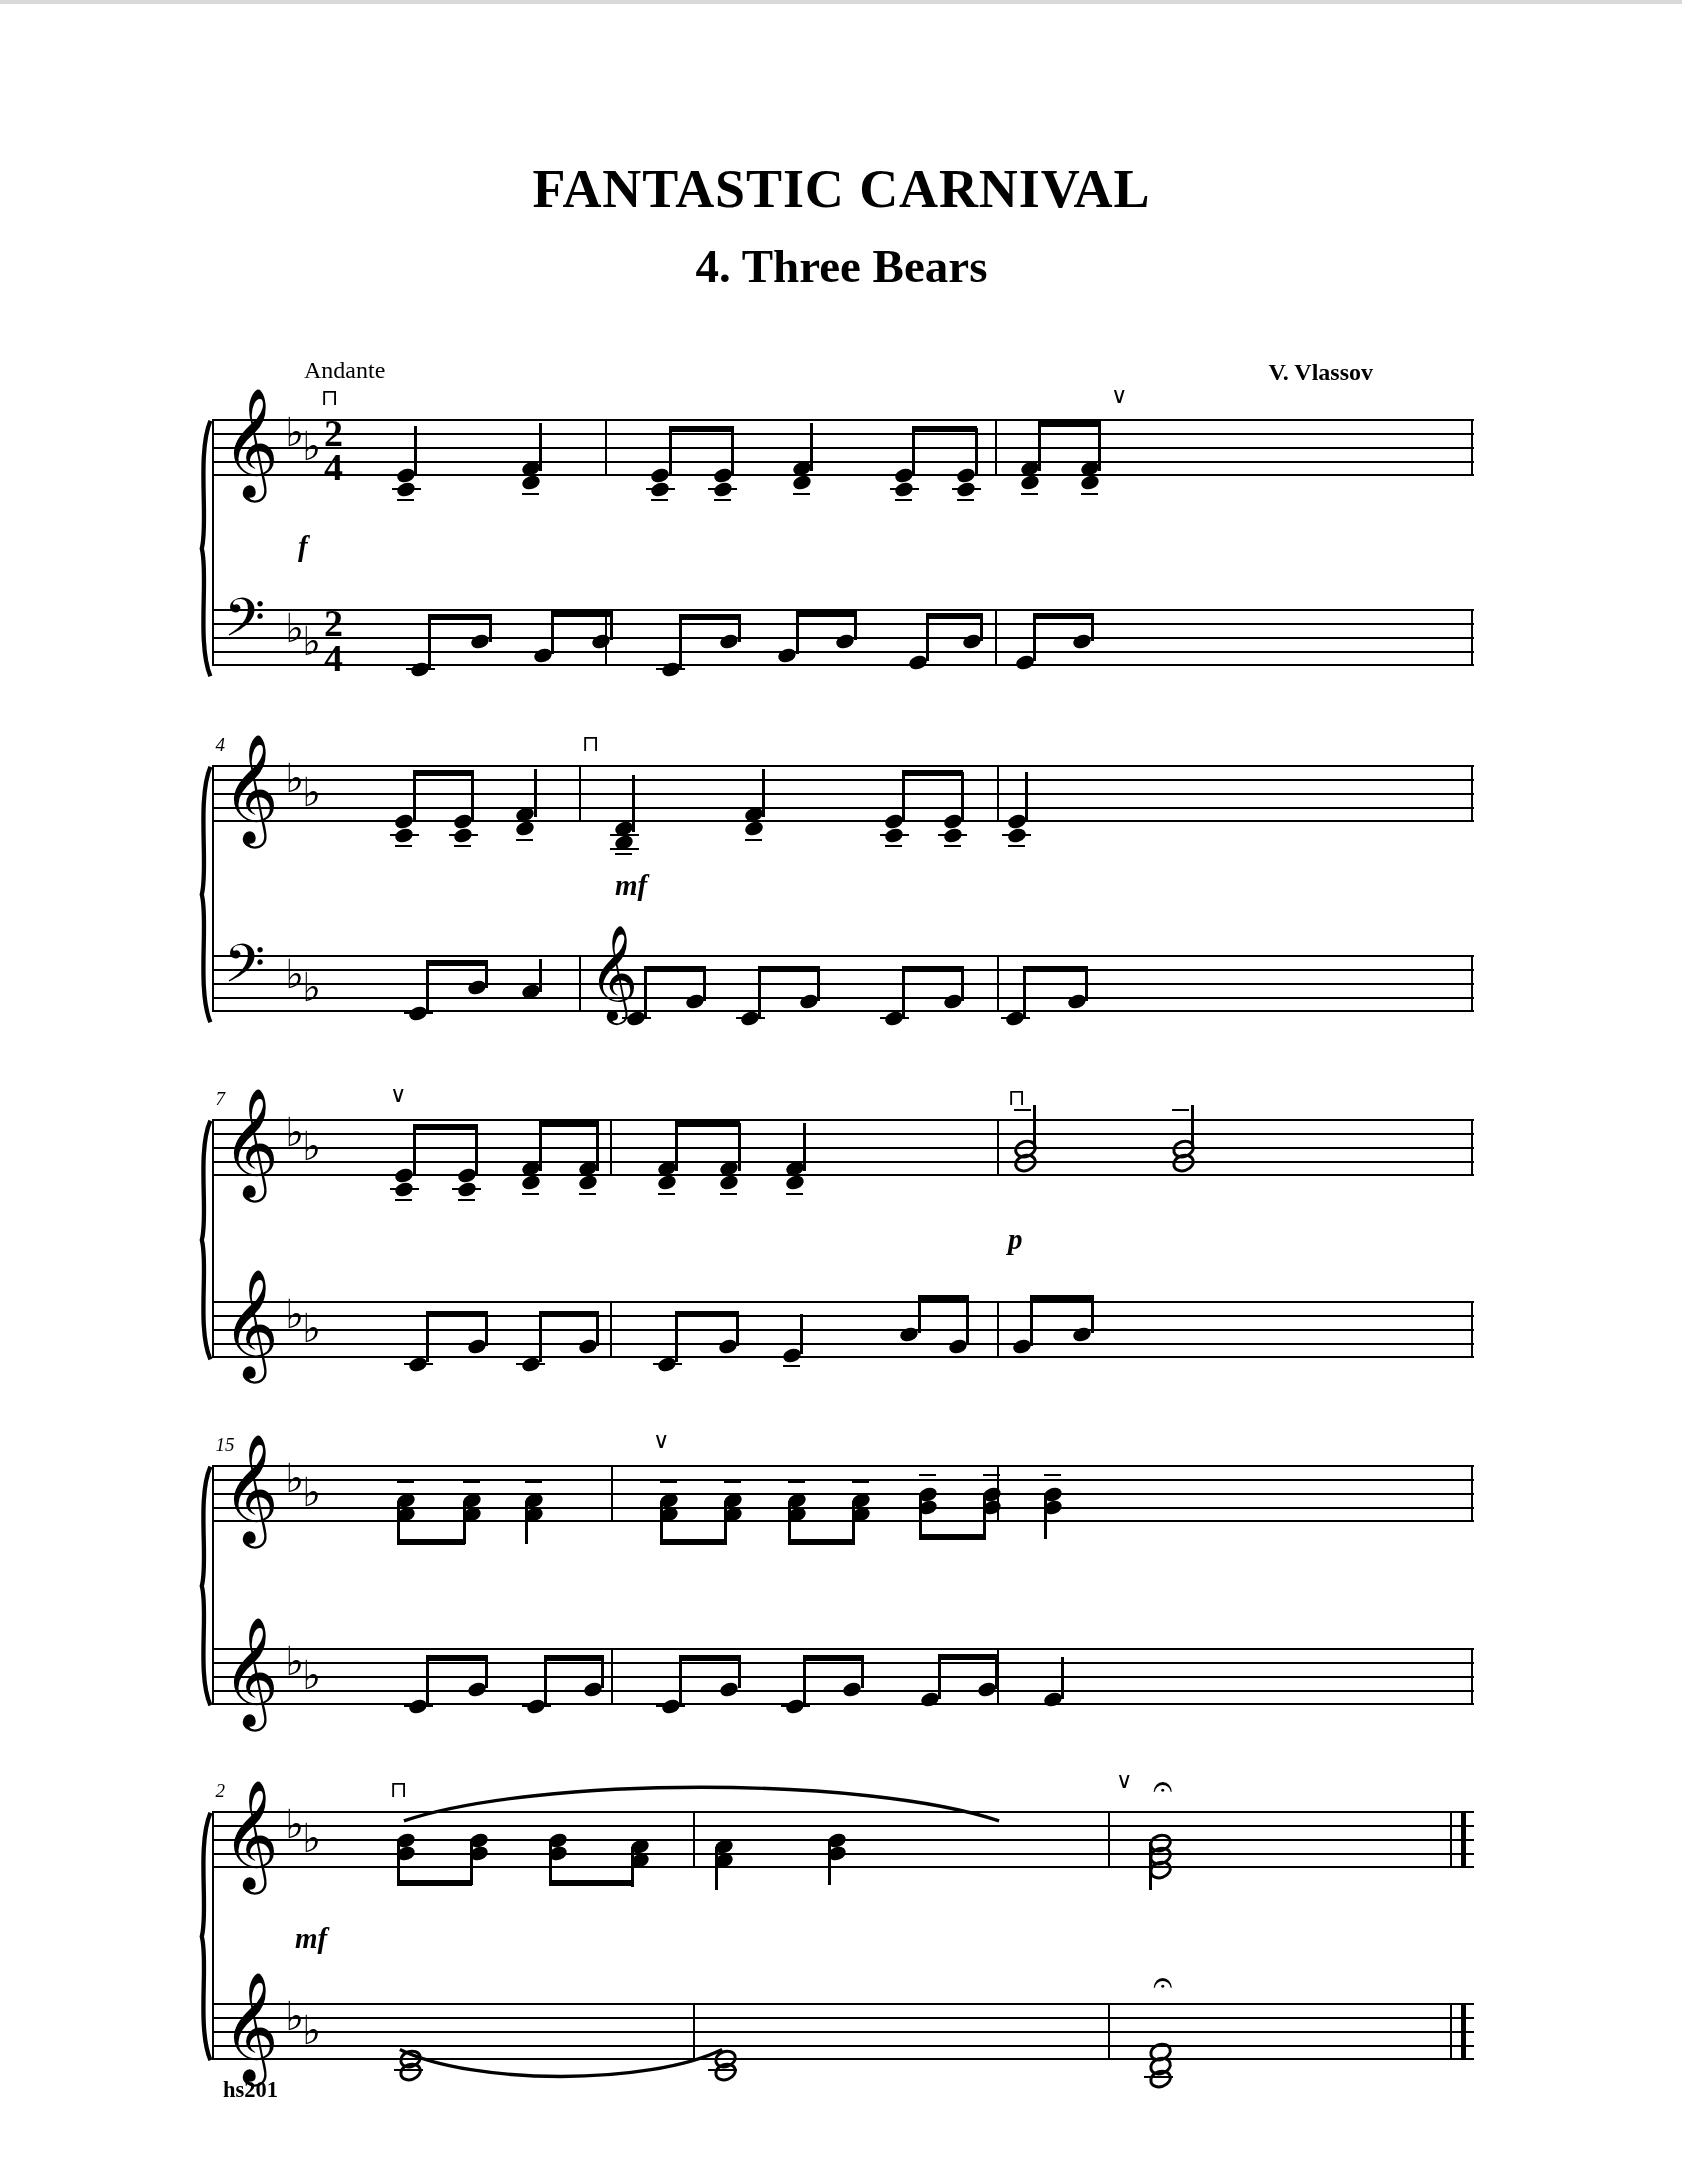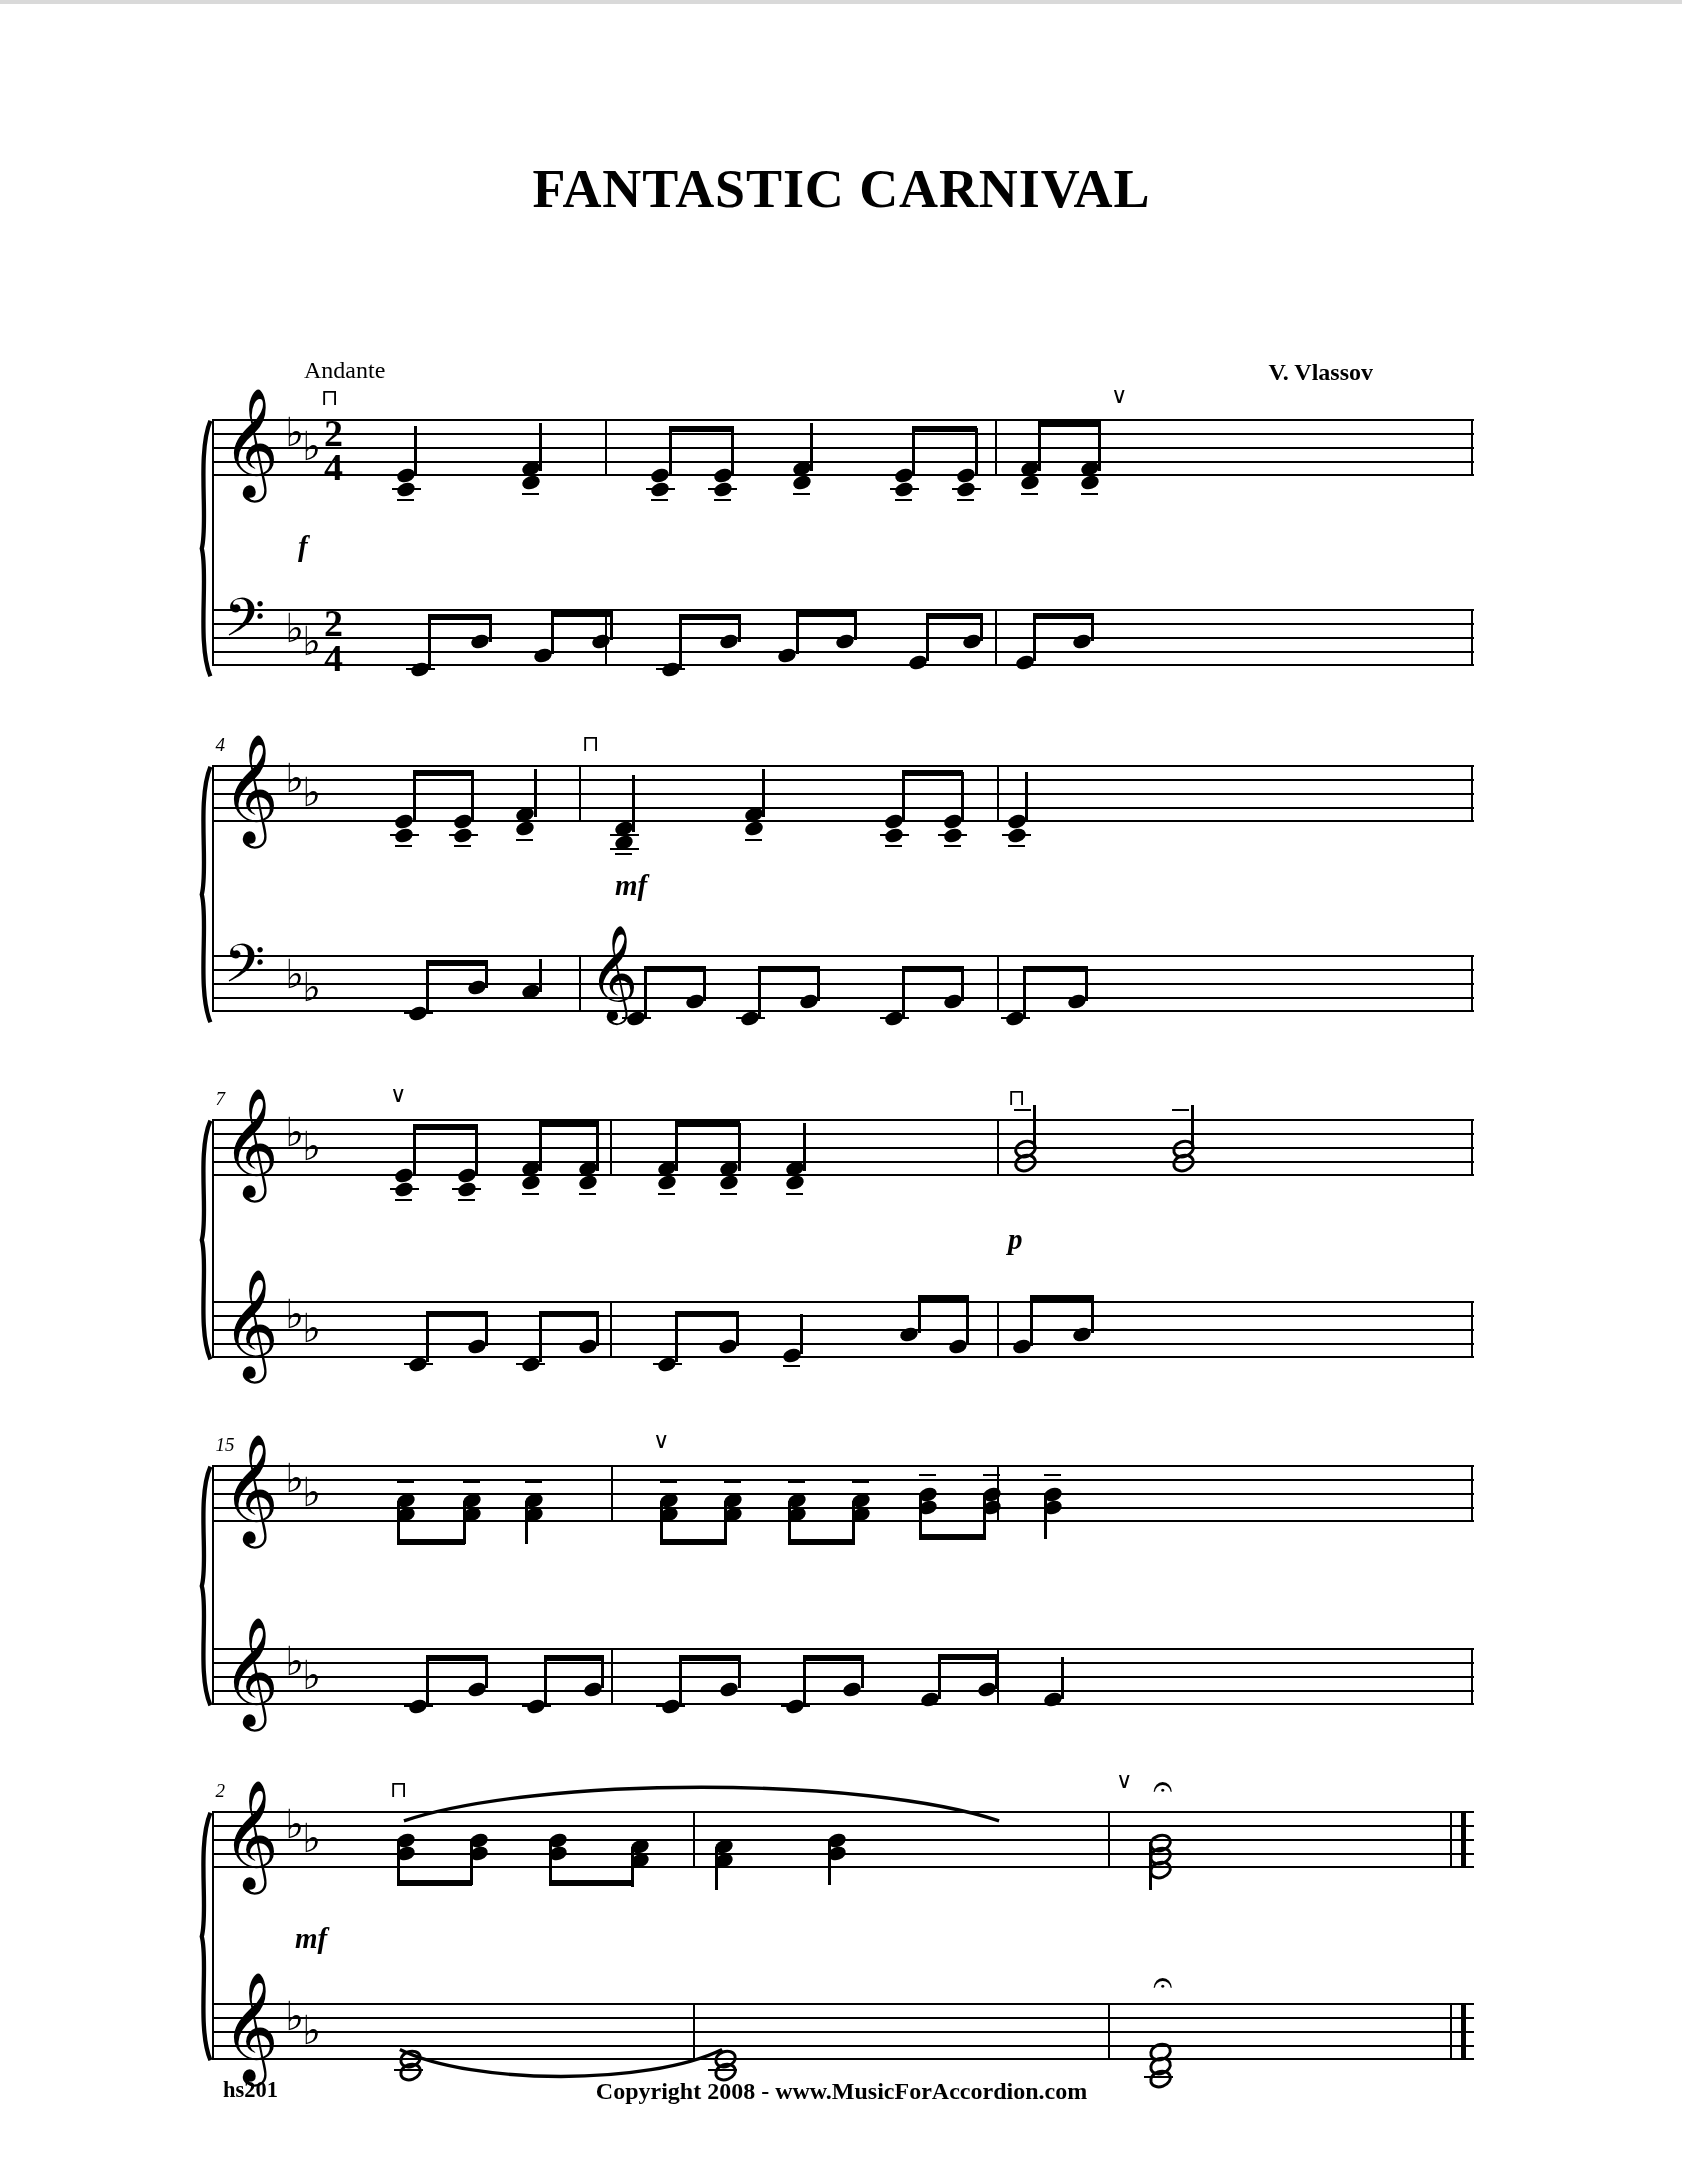--- a/index.html
+++ b/index.html
@@ -210,6 +210,7 @@
 <div class="page">
 
   <div class="title-main">FANTASTIC CARNIVAL</div>
+  <div class="title-sub">4. Three Bears</div>
   <div class="tempo">Andante</div>
   <div class="composer">V. Vlassov</div>
 

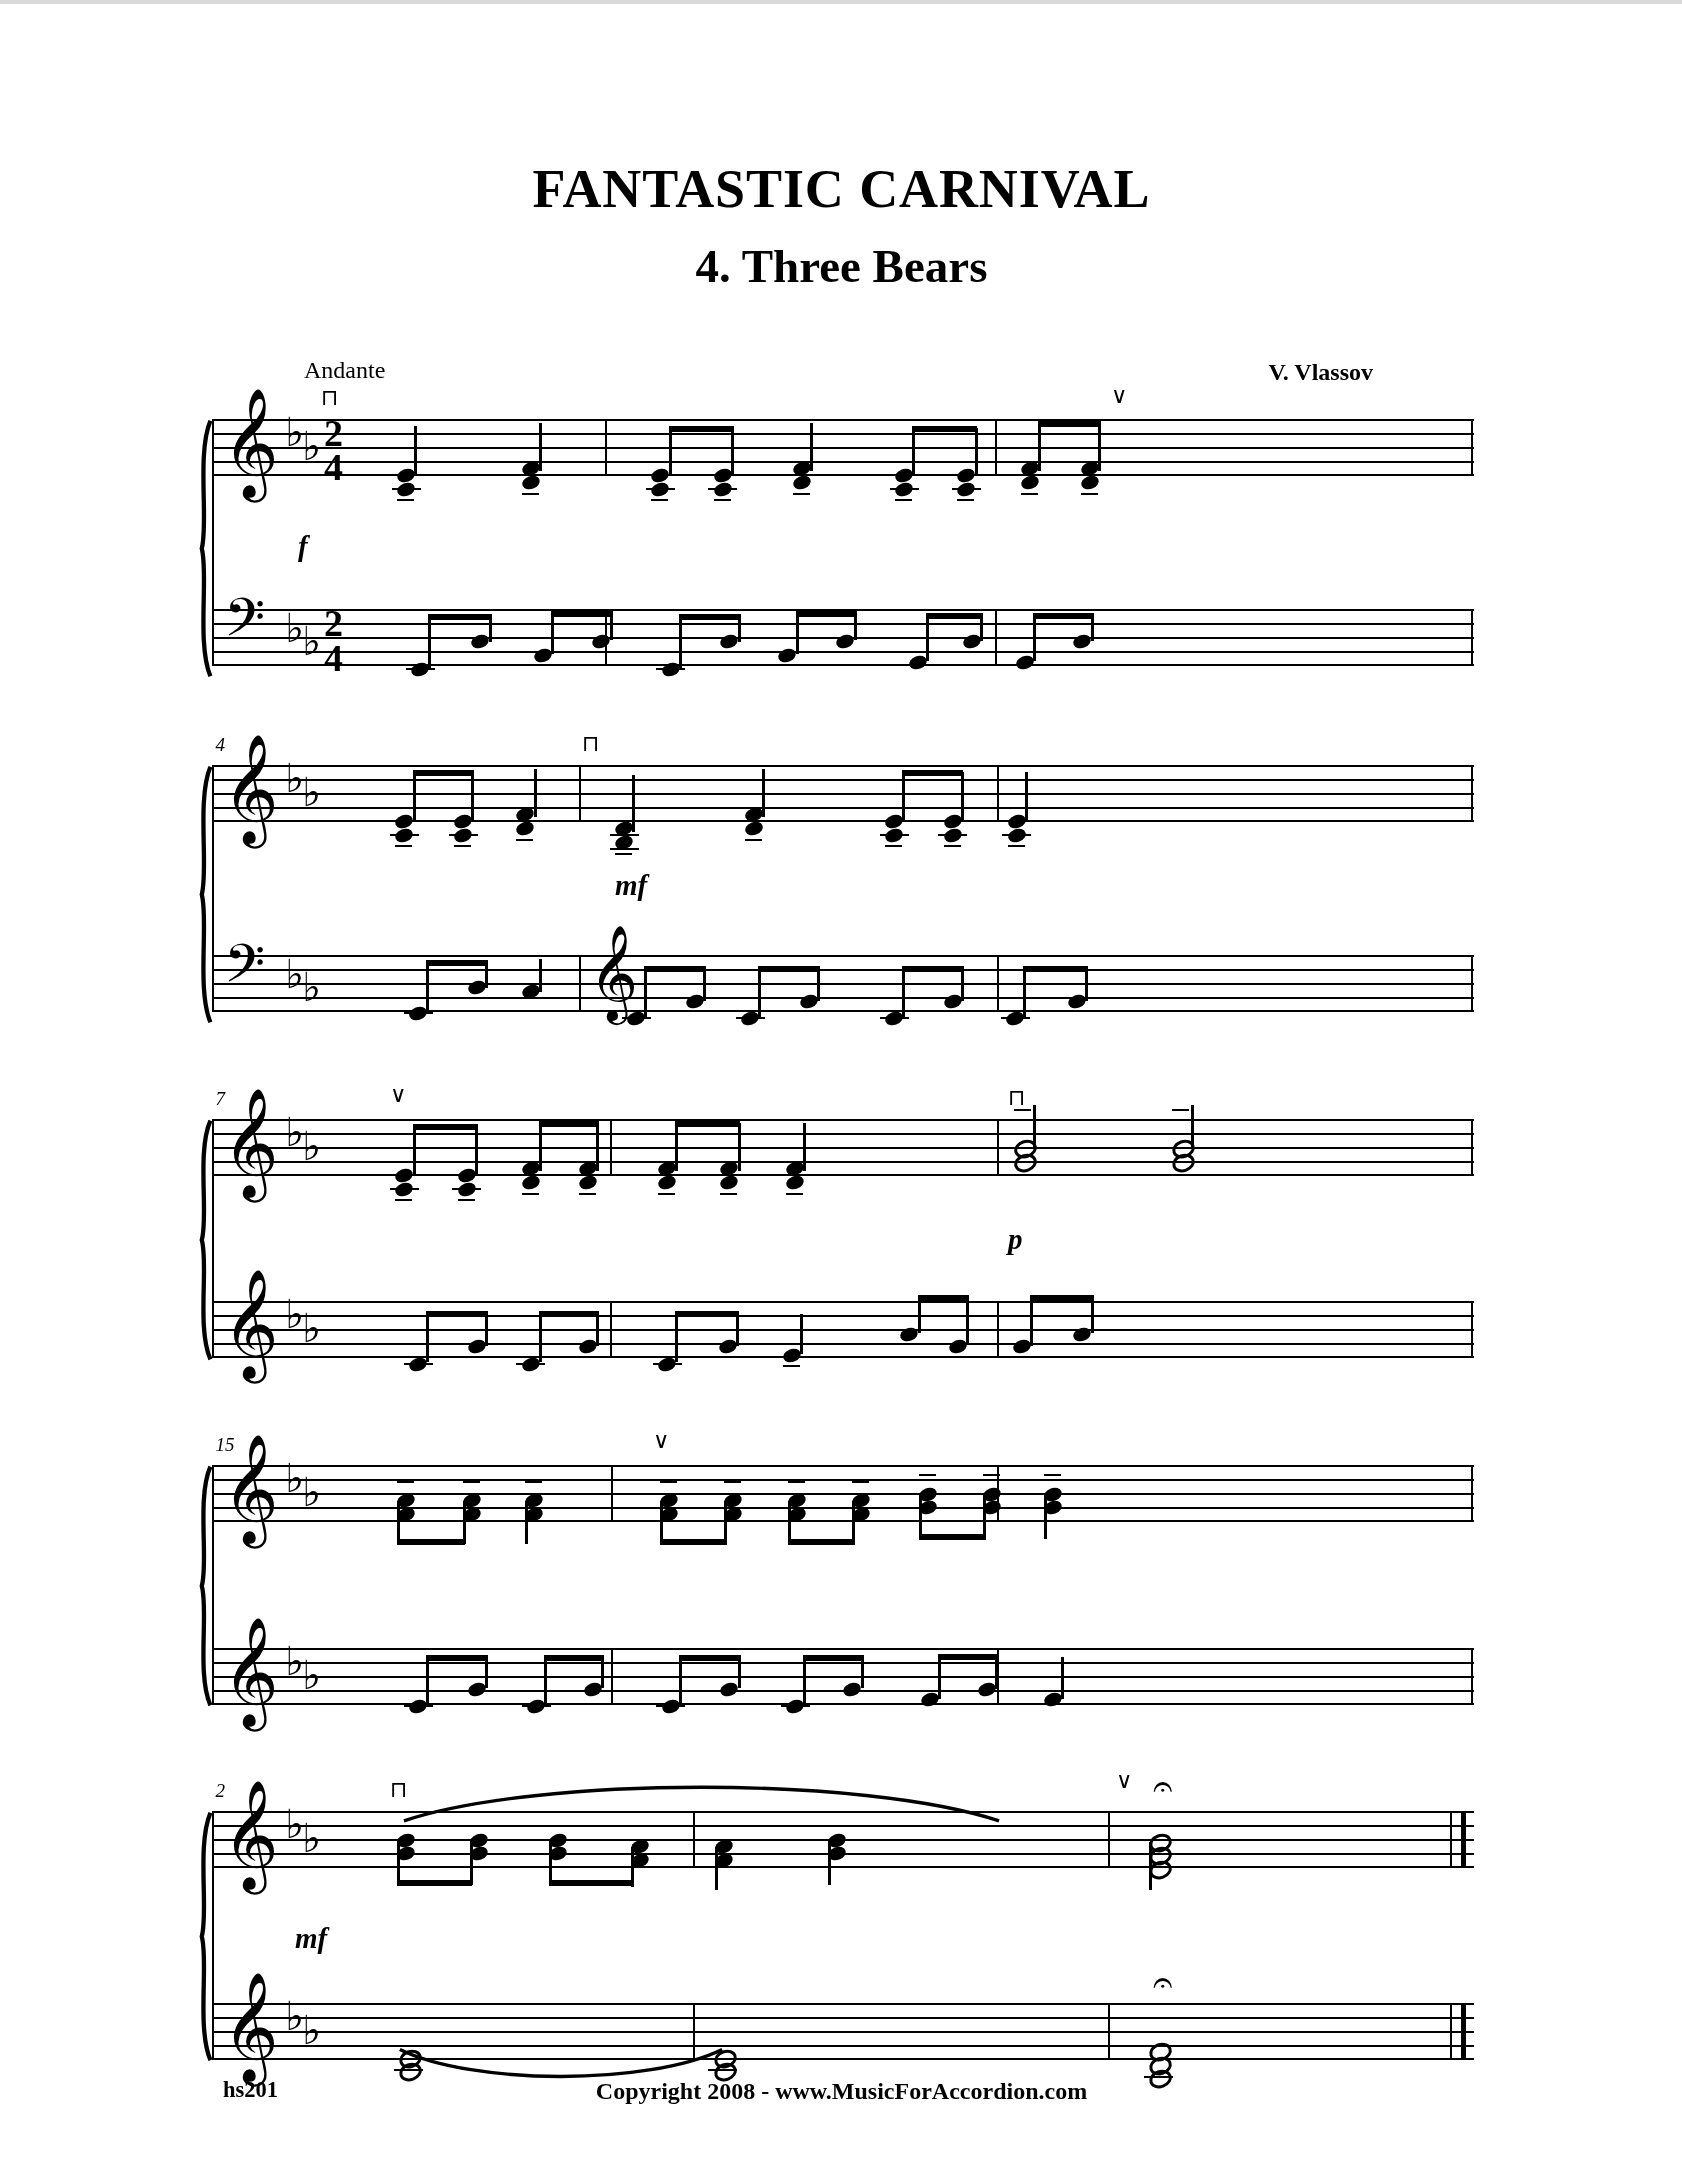--- a/index.html
+++ b/index.html
@@ -864,7 +864,6 @@
   </div>
 
   <div class="footer-left">hs201</div>
-  <div class="footer-center">Copyright 2008 - www.MusicForAccordion.com</div>
 
 </div>
 

